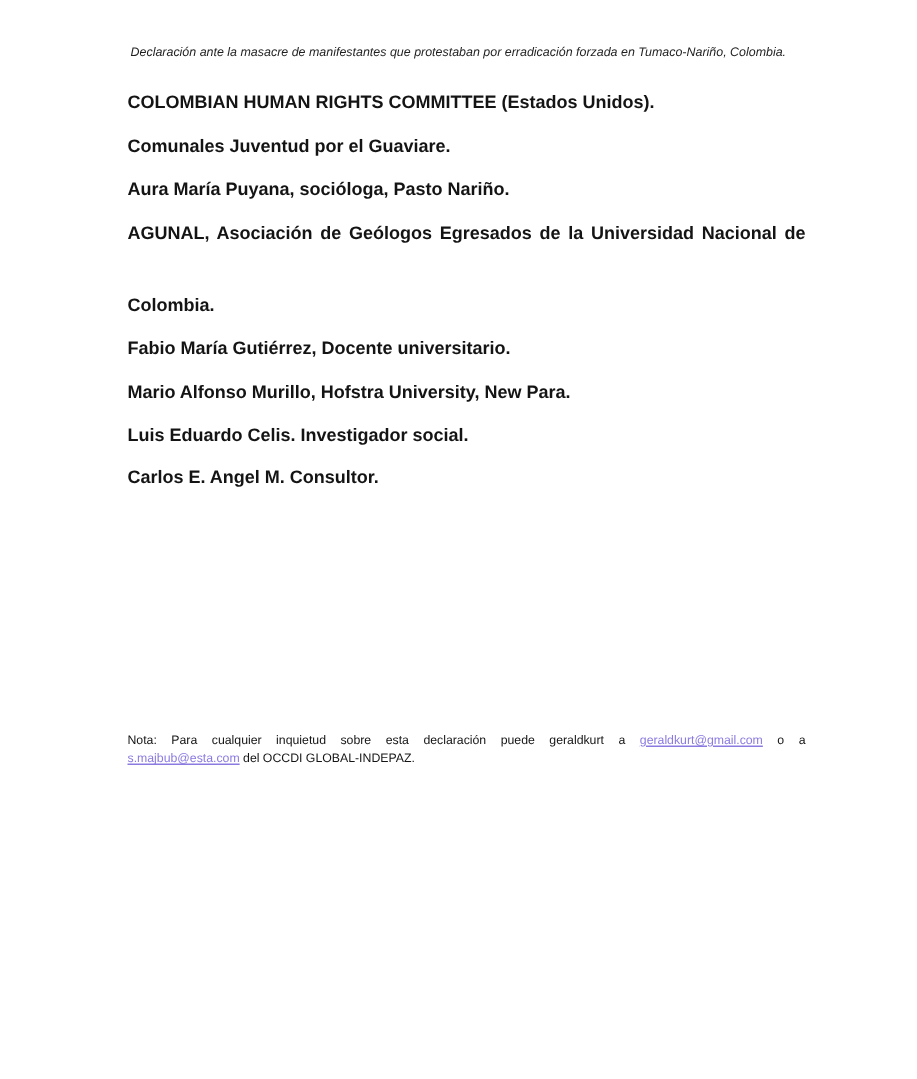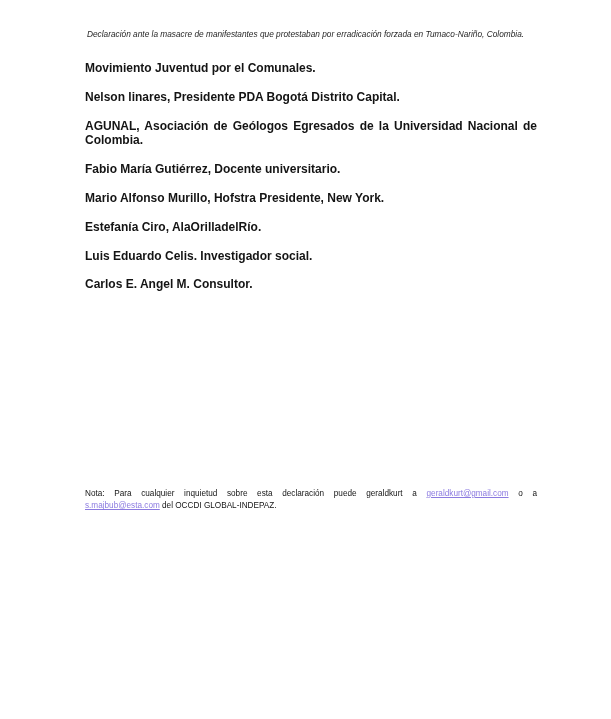--- a/index.html
+++ b/index.html
@@ -80,6 +80,7 @@
   <p class="doc-title">Declaración ante la masacre de manifestantes que protestaban por erradicación forzada en Tumaco-Nariño, Colombia.</p>
 
   <div class="signatories">
+    <p class="entry">COLOMBIAN HUMAN RIGHTS COMMITTEE (Estados Unidos).</p>
     <p class="entry">Movimiento Juventud por el Comunales.</p>
     <p class="entry">Nelson linares, Presidente PDA Bogotá Distrito Capital.</p>
     <p class="entry">

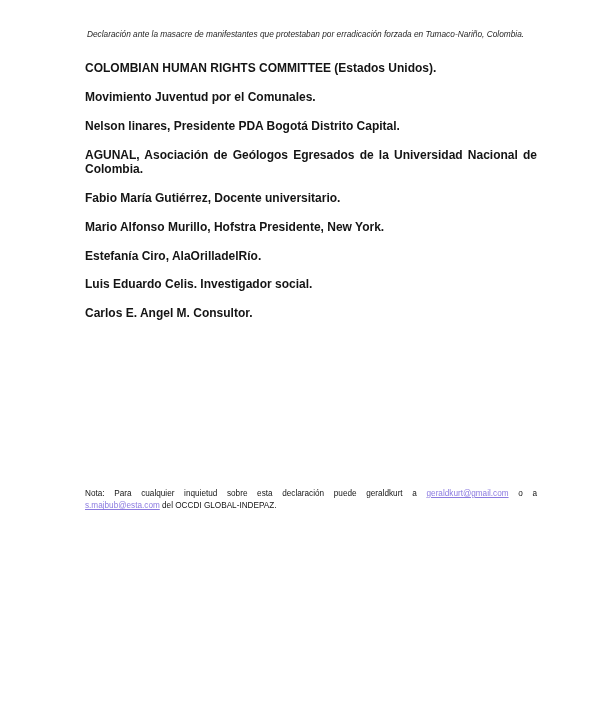--- a/index.html
+++ b/index.html
@@ -81,7 +81,7 @@
 
   <div class="signatories">
     <p class="entry">COLOMBIAN HUMAN RIGHTS COMMITTEE (Estados Unidos).</p>
-    <p class="entry">Movimiento Juventud por el Comunales.</p>
+    <p class="entry">Comunales Juventud por el Guaviare.</p>
     <p class="entry">Nelson linares, Presidente PDA Bogotá Distrito Capital.</p>
     <p class="entry">
       <span class="j-line">AGUNAL, Asociación de Geólogos Egresados de la Universidad Nacional de</span>

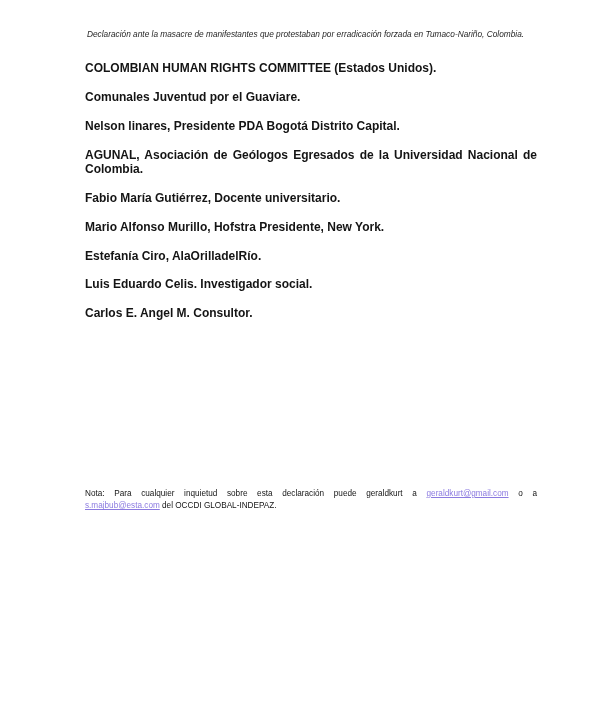--- a/index.html
+++ b/index.html
@@ -82,6 +82,7 @@
   <div class="signatories">
     <p class="entry">COLOMBIAN HUMAN RIGHTS COMMITTEE (Estados Unidos).</p>
     <p class="entry">Comunales Juventud por el Guaviare.</p>
+    <p class="entry">Aura María Puyana, socióloga, Pasto Nariño.</p>
     <p class="entry">Nelson linares, Presidente PDA Bogotá Distrito Capital.</p>
     <p class="entry">
       <span class="j-line">AGUNAL, Asociación de Geólogos Egresados de la Universidad Nacional de</span>

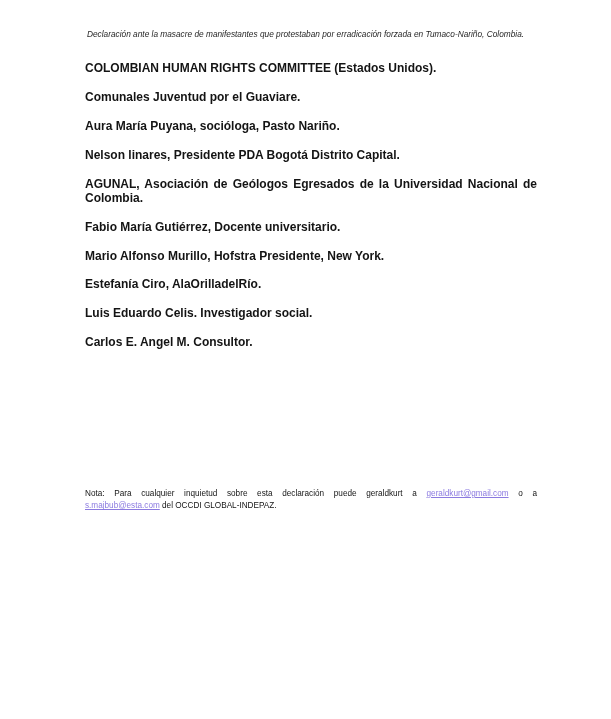--- a/index.html
+++ b/index.html
@@ -83,7 +83,6 @@
     <p class="entry">COLOMBIAN HUMAN RIGHTS COMMITTEE (Estados Unidos).</p>
     <p class="entry">Comunales Juventud por el Guaviare.</p>
     <p class="entry">Aura María Puyana, socióloga, Pasto Nariño.</p>
-    <p class="entry">Nelson linares, Presidente PDA Bogotá Distrito Capital.</p>
     <p class="entry">
       <span class="j-line">AGUNAL, Asociación de Geólogos Egresados de la Universidad Nacional de</span>
       <span class="block-line">Colombia.</span>

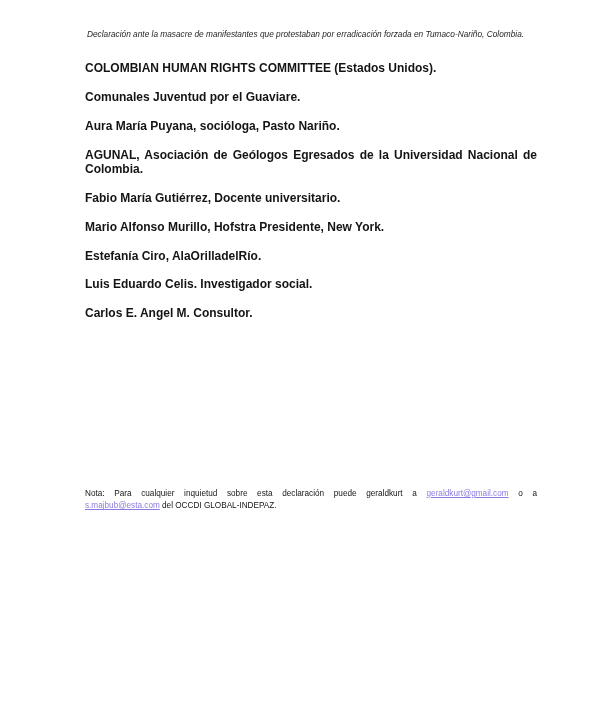--- a/index.html
+++ b/index.html
@@ -48,6 +48,7 @@
   }
   .block-line {
     display: block;
+    margin-top: 34px;
   }
   .footnote {
     position: absolute;

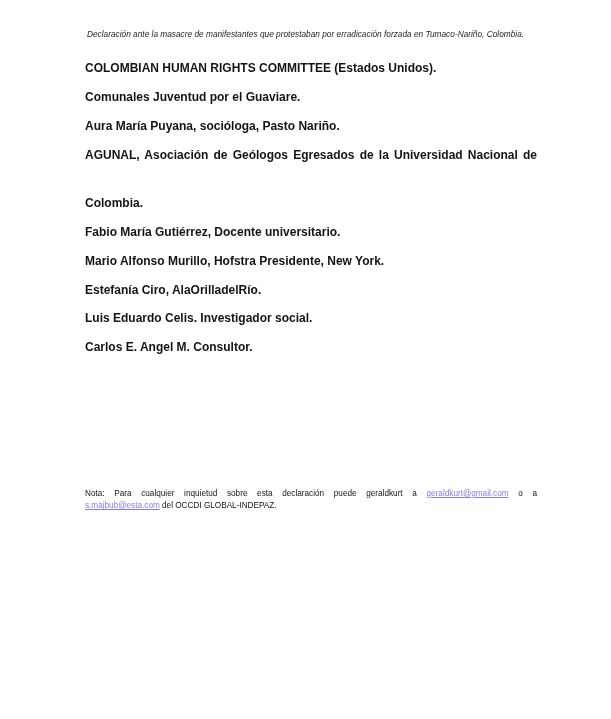--- a/index.html
+++ b/index.html
@@ -89,7 +89,7 @@
       <span class="block-line">Colombia.</span>
     </p>
     <p class="entry">Fabio María Gutiérrez, Docente universitario.</p>
-    <p class="entry">Mario Alfonso Murillo, Hofstra Presidente, New York.</p>
+    <p class="entry">Mario Alfonso Murillo, Hofstra University, New Para.</p>
     <p class="entry">Estefanía Ciro, AlaOrilladelRío.</p>
     <p class="entry">Luis Eduardo Celis. Investigador social.</p>
     <p class="entry">Carlos E. Angel M. Consultor.</p>

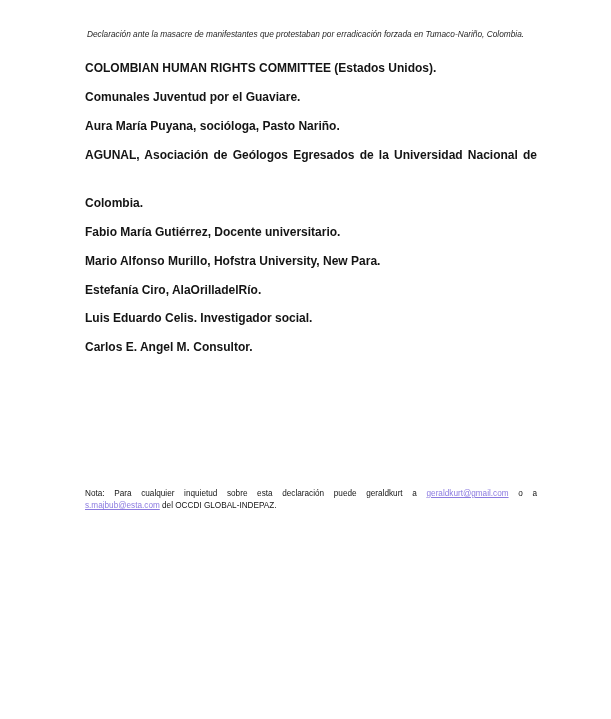--- a/index.html
+++ b/index.html
@@ -90,7 +90,6 @@
     </p>
     <p class="entry">Fabio María Gutiérrez, Docente universitario.</p>
     <p class="entry">Mario Alfonso Murillo, Hofstra University, New Para.</p>
-    <p class="entry">Estefanía Ciro, AlaOrilladelRío.</p>
     <p class="entry">Luis Eduardo Celis. Investigador social.</p>
     <p class="entry">Carlos E. Angel M. Consultor.</p>
   </div>

